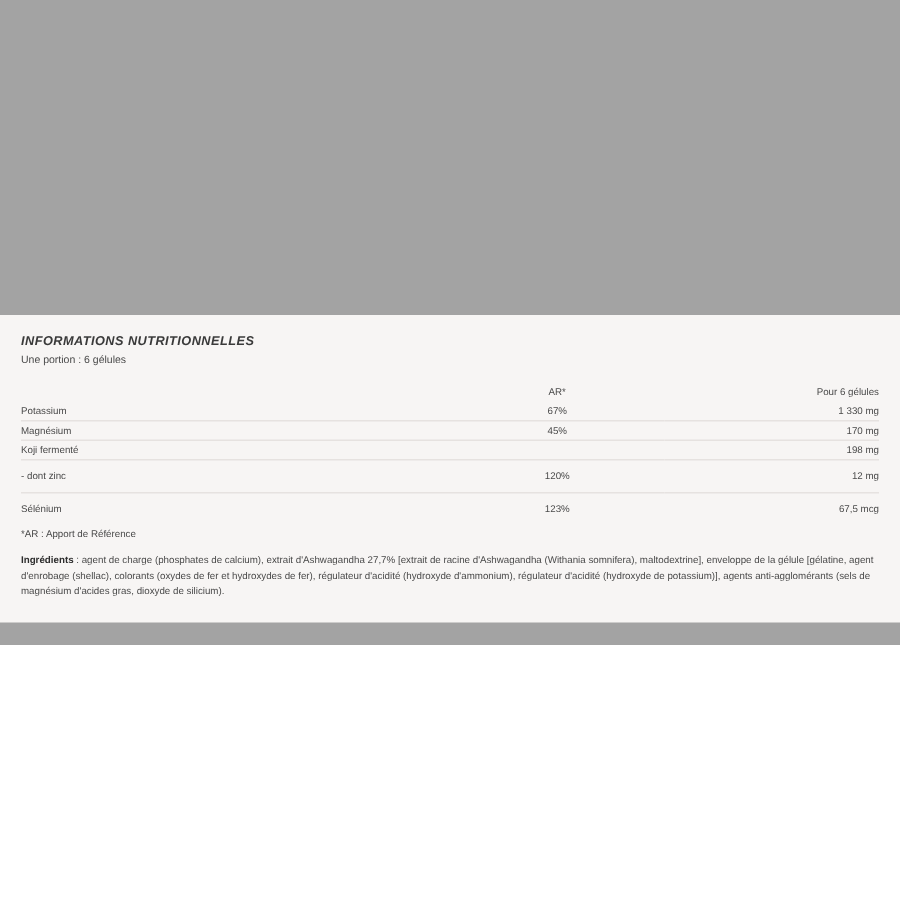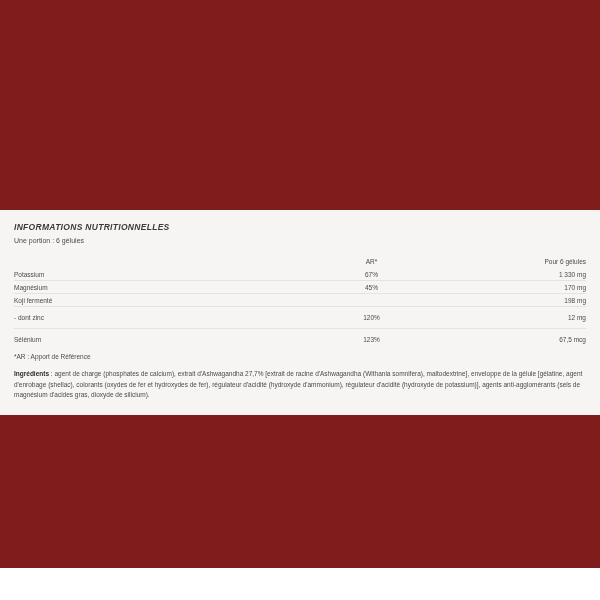--- a/index.html
+++ b/index.html
@@ -16,8 +16,8 @@
   .page {
     position: relative;
     width: 600px;
-    height: 568px;
-    background: #7f1d1d;
+    height: 430px;
+    background: #a3a3a3;
   }
 
   .panel {

